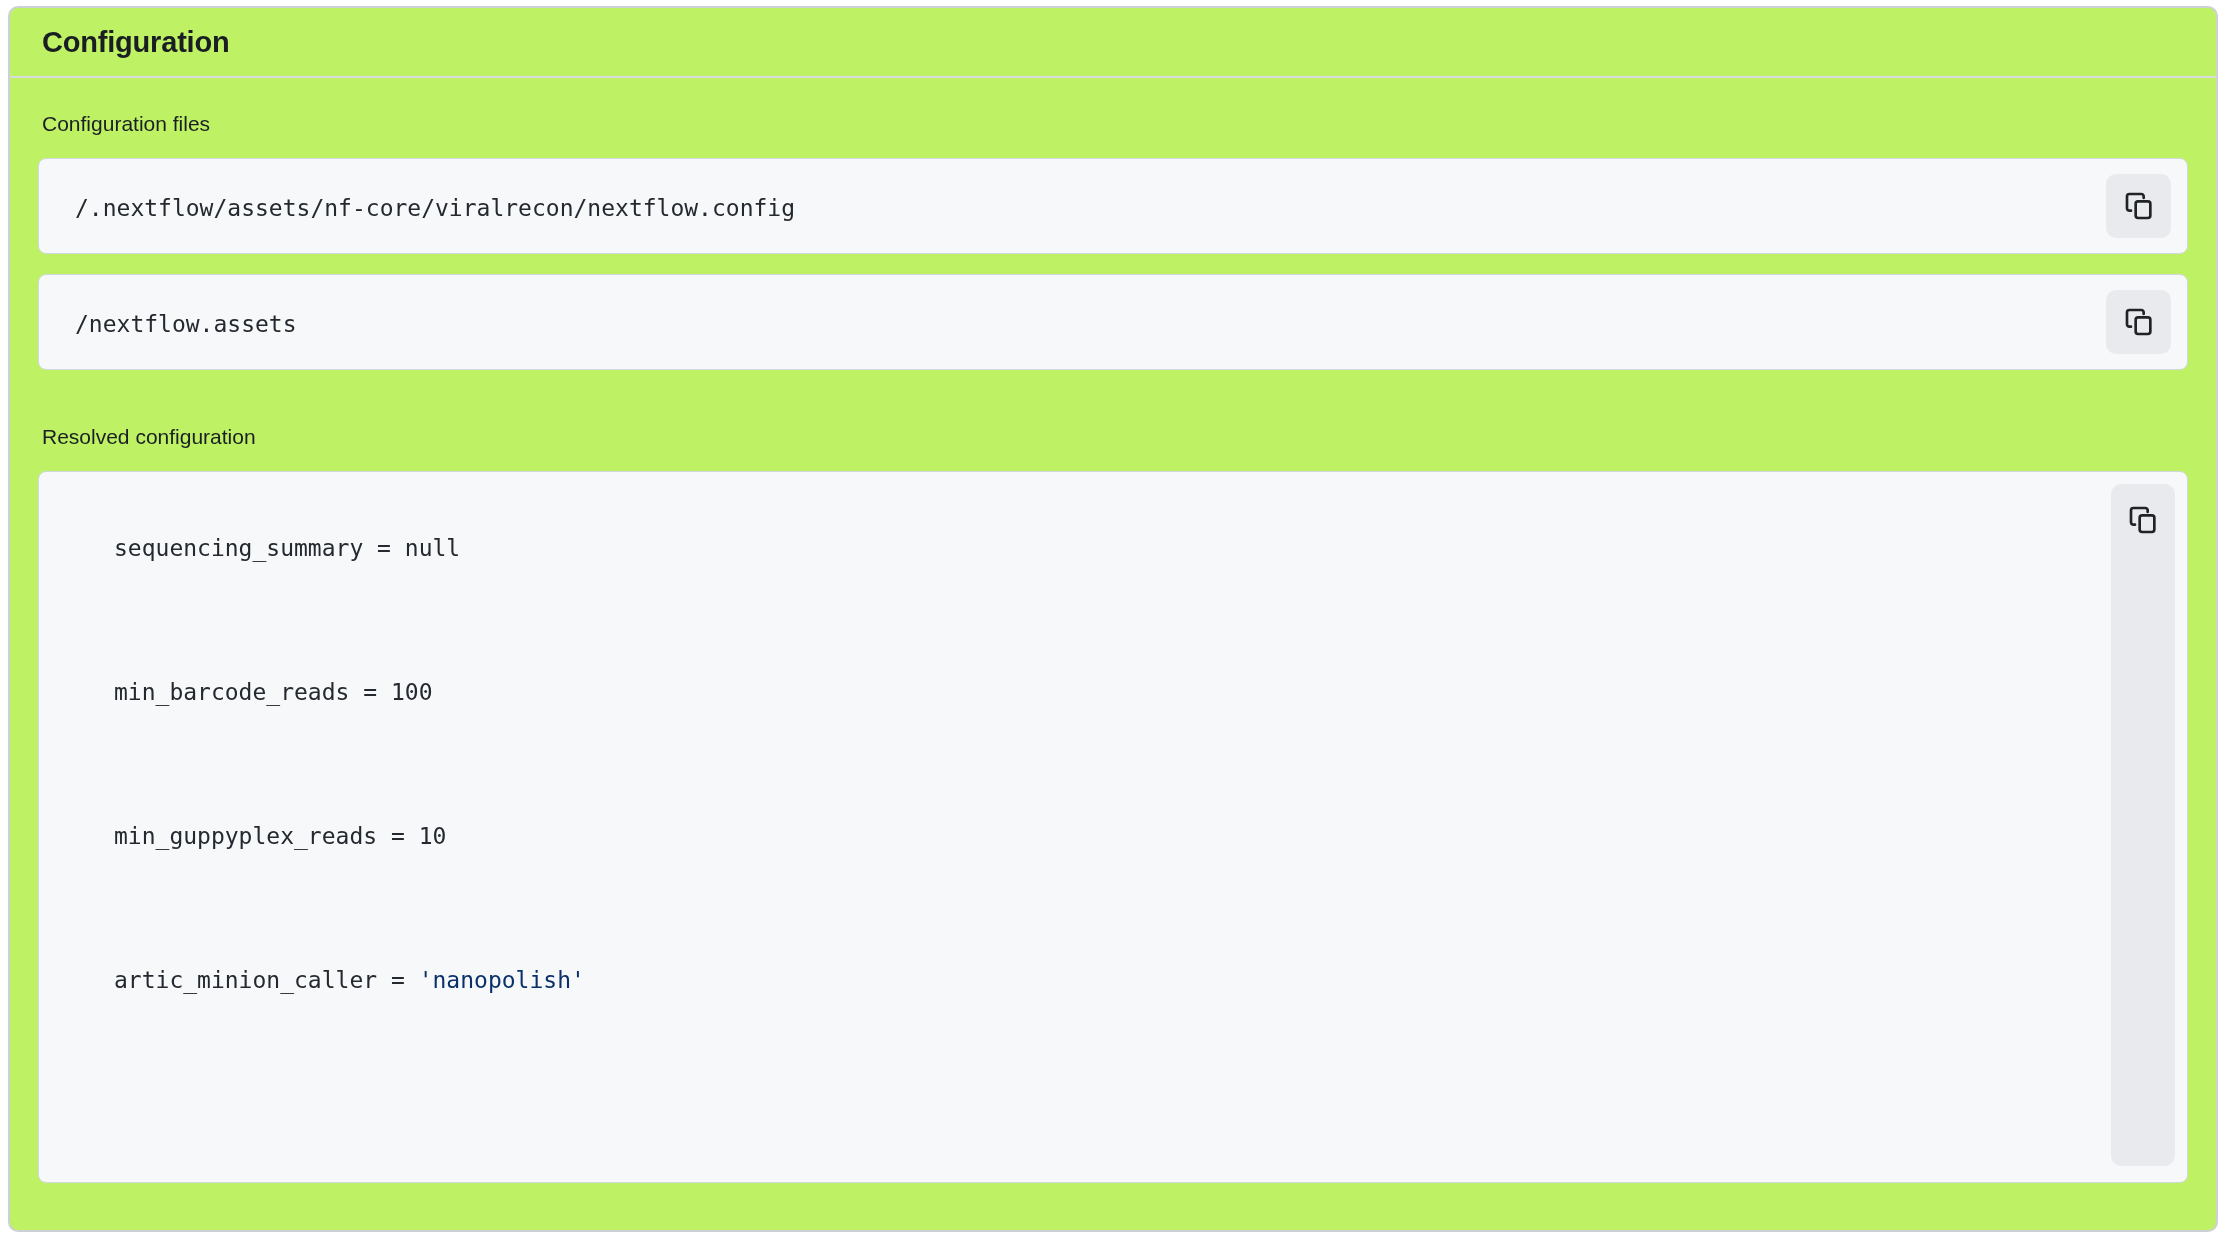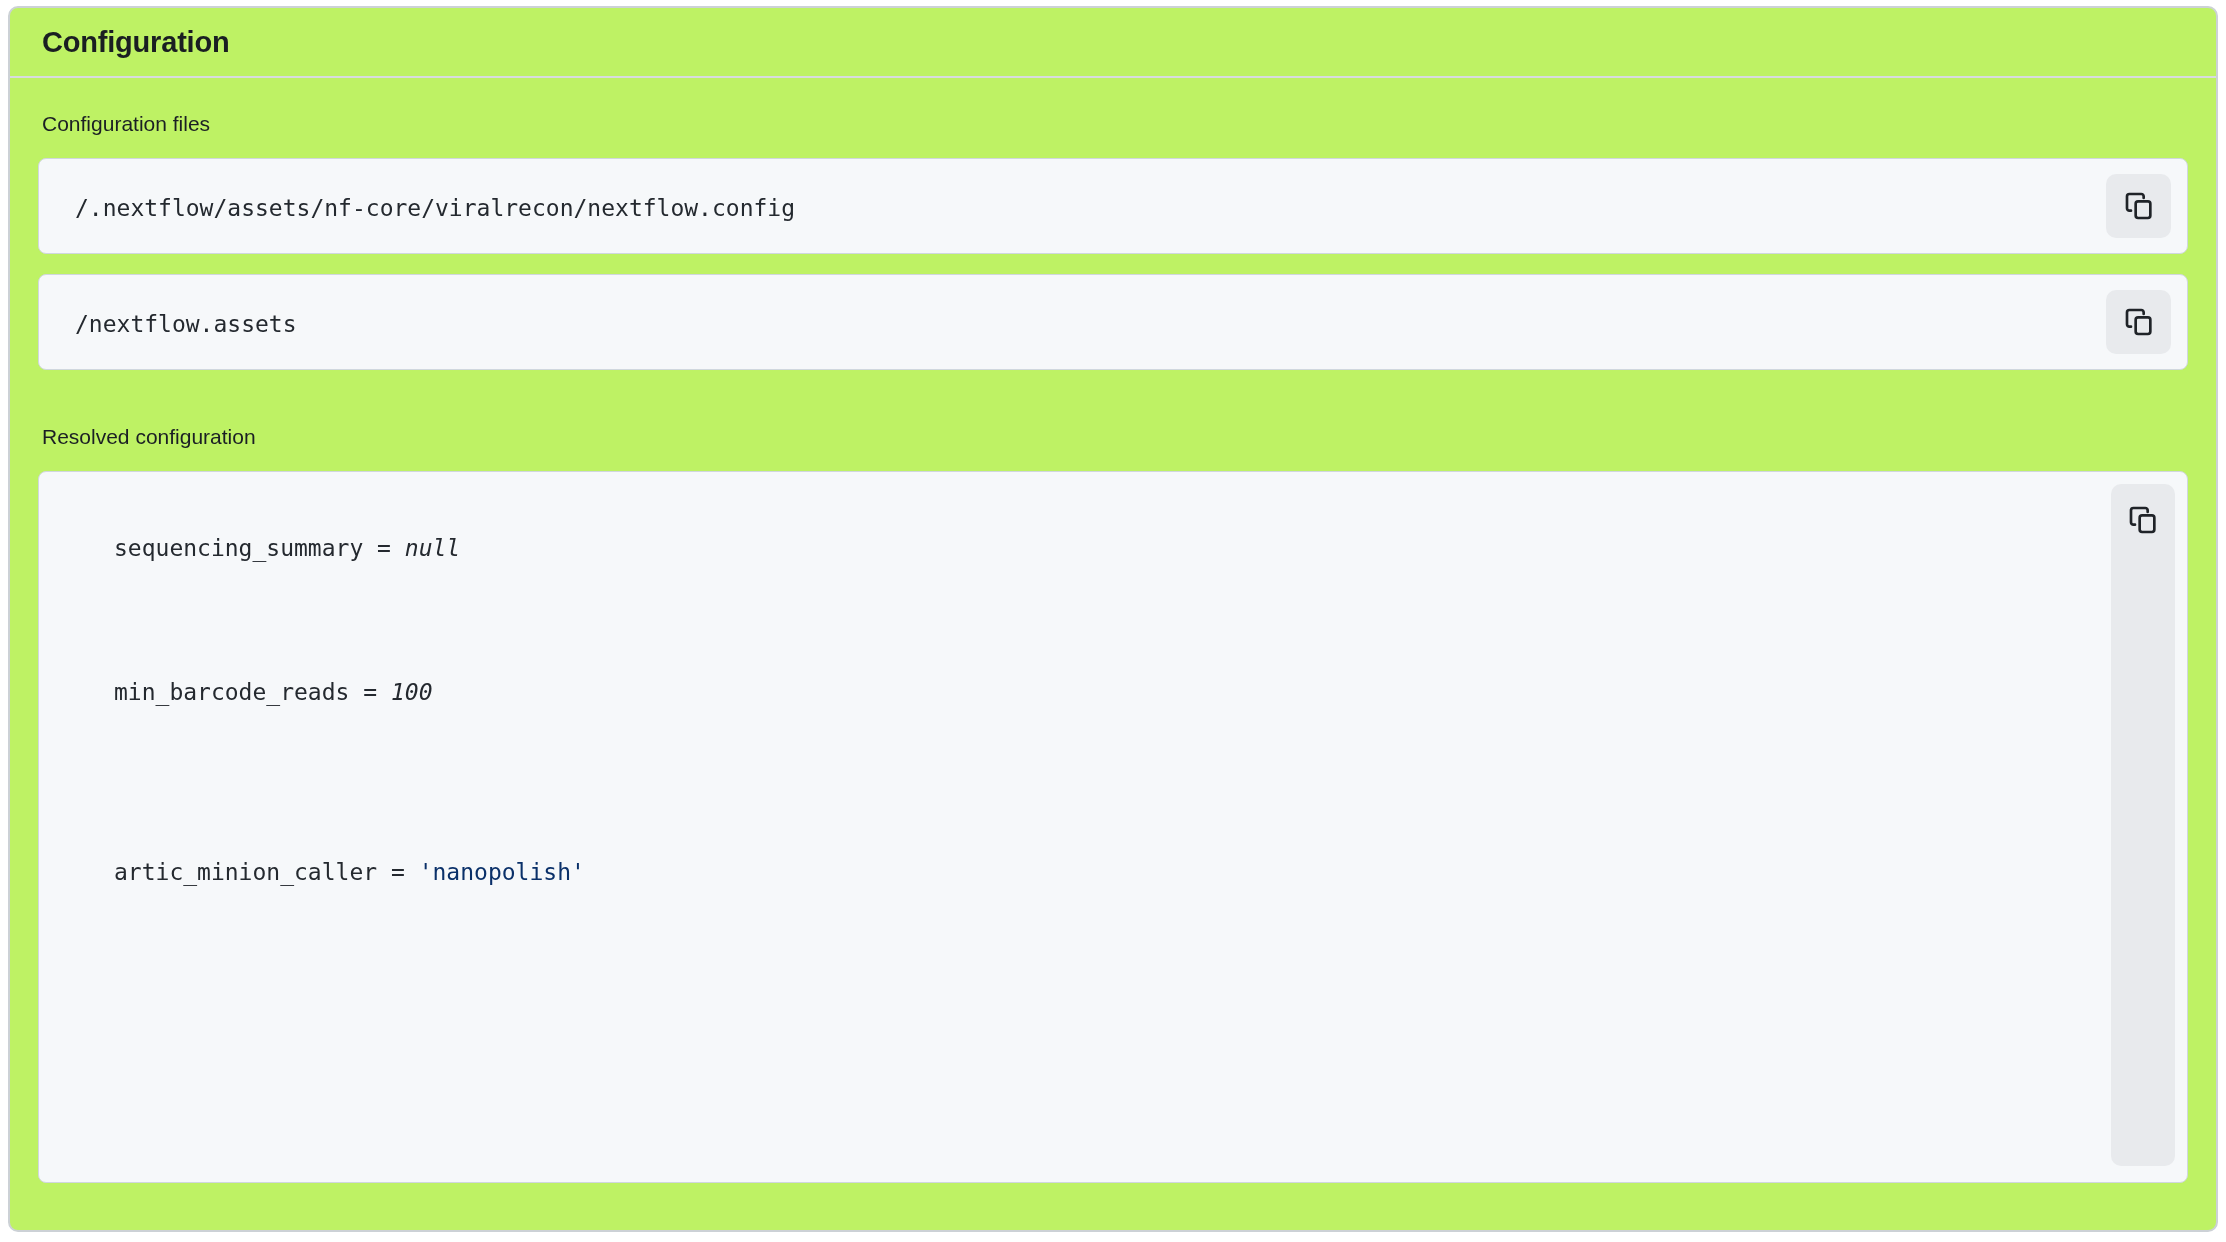--- a/index.html
+++ b/index.html
@@ -66,7 +66,7 @@
   }
   .code-line{height:36px;padding-left:55px;}
   .val-string{color:var(--string-value);}
-  .val-plain{color:var(--code-text);font-style:italic;}
+  .val-plain{color:var(--code-text);}
   .code-gutter{
     position:absolute;top:12px;right:12px;bottom:16px;width:64px;
     background:var(--button-background);border-radius:10px;

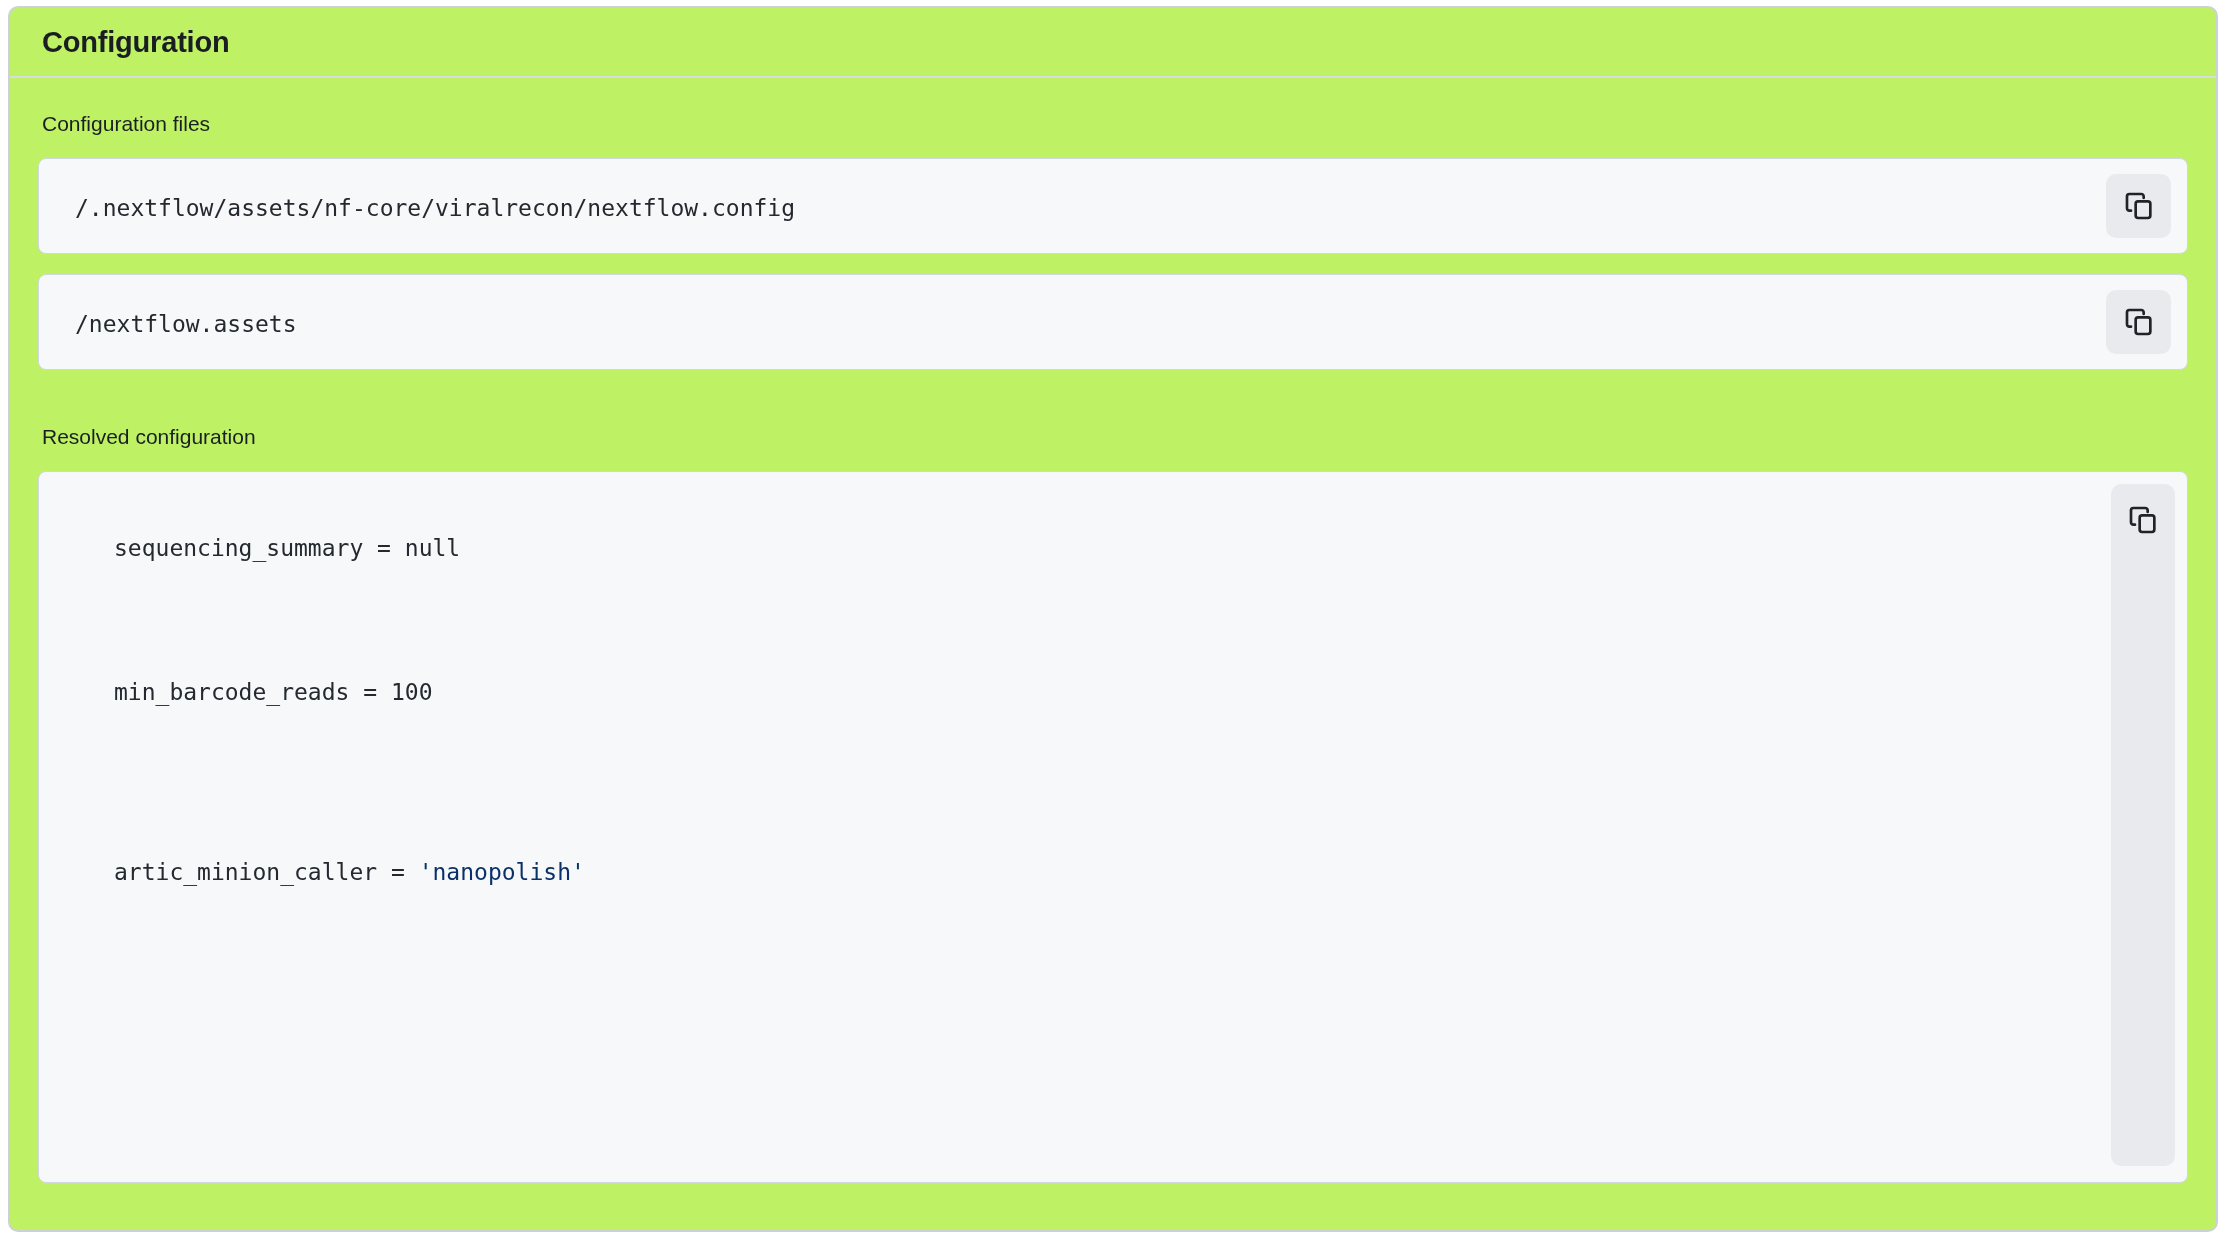--- a/index.html
+++ b/index.html
@@ -116,6 +116,7 @@
 
   <div class="code-line"><span class="code-key">min_barcode_reads</span><span class="code-sep"> = </span><span class="code-value val-plain">100</span></div>
 
+  <div class="code-line"><span class="code-key">min_guppyplex_reads</span><span class="code-sep"> = </span><span class="code-value val-plain">10</span></div>
 
   <div class="code-line"><span class="code-key">artic_minion_caller</span><span class="code-sep"> = </span><span class="code-value val-string">'nanopolish'</span></div>
 

